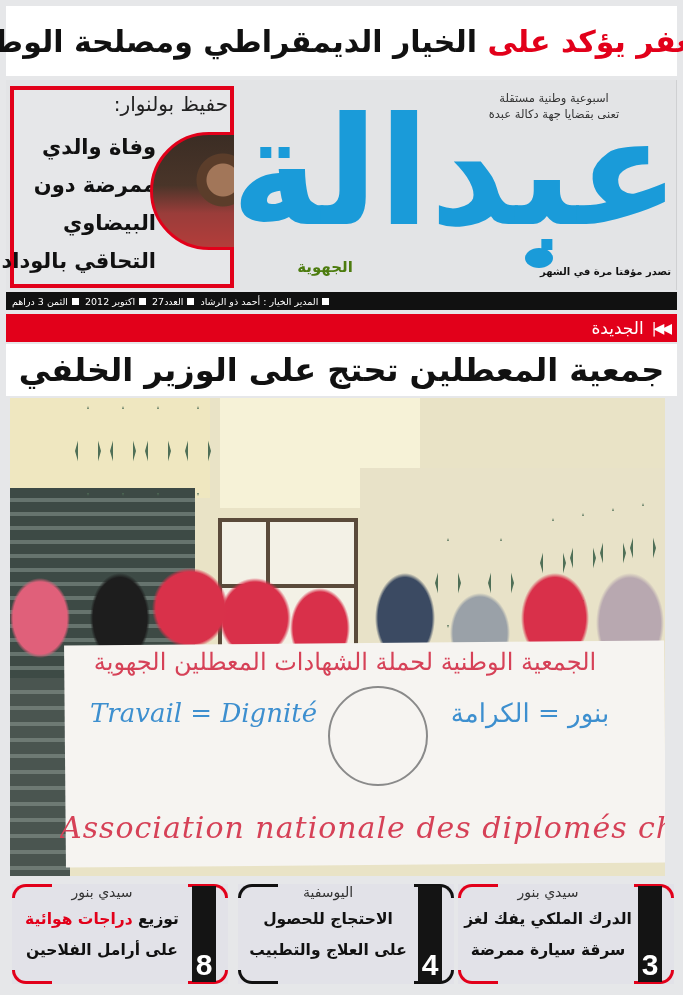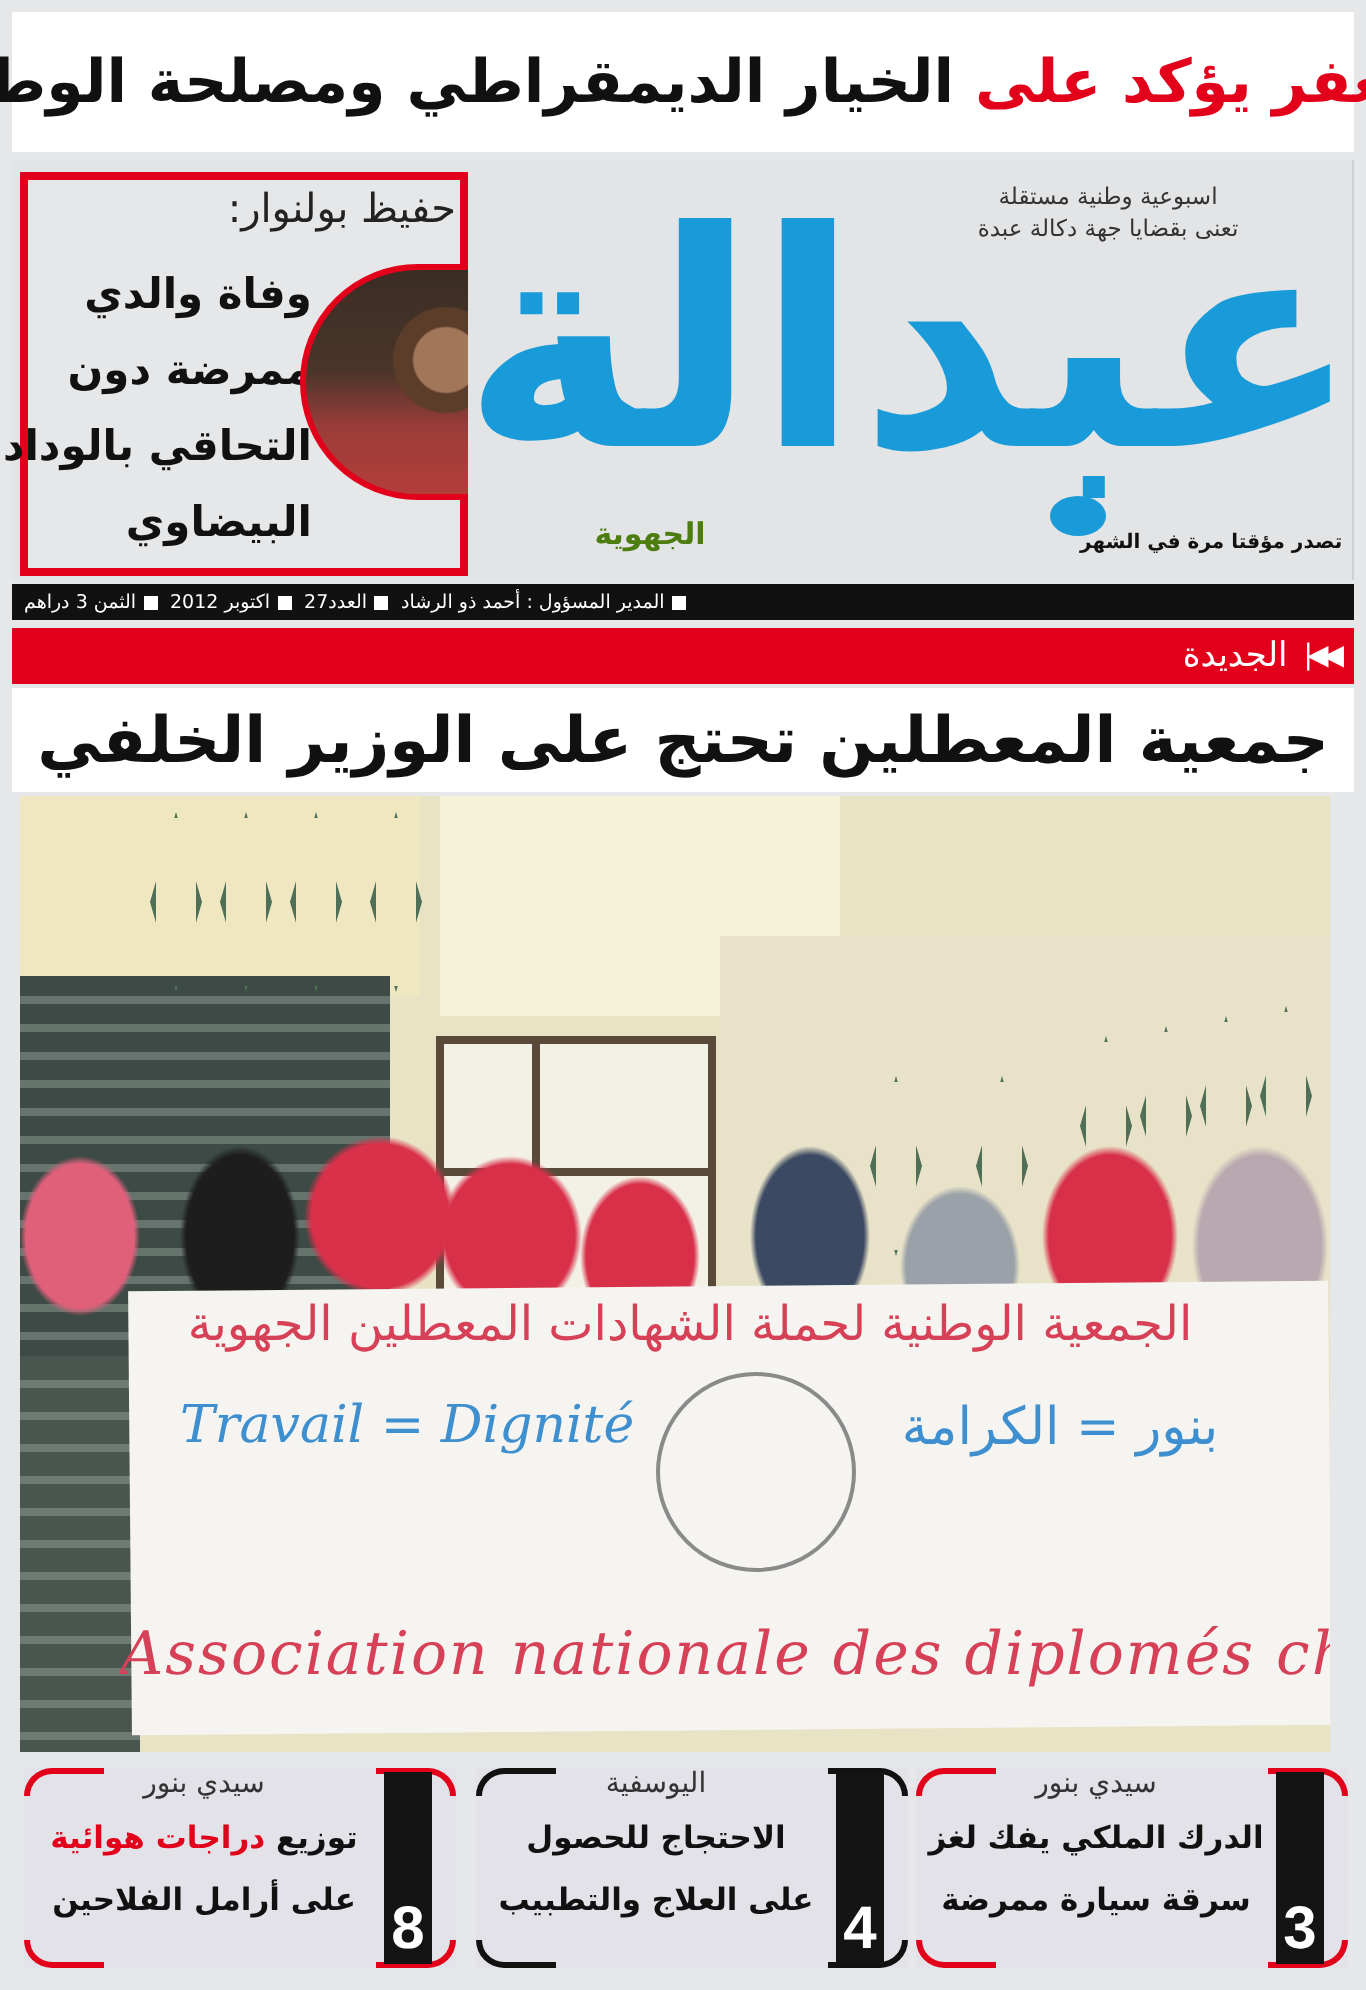--- a/index.html
+++ b/index.html
@@ -231,8 +231,8 @@
 <div class="abs interview-quote">
   <div>وفاة والدي</div>
   <div>ممرضة دون</div>
+  <div>البيضاوي</div>
   <div style="white-space:nowrap;">التحاقي بالوداد</div>
-  <div>البيضاوي</div>
 </div>
 <div class="abs interview-photo-wrap">
   <div class="interview-photo"></div>

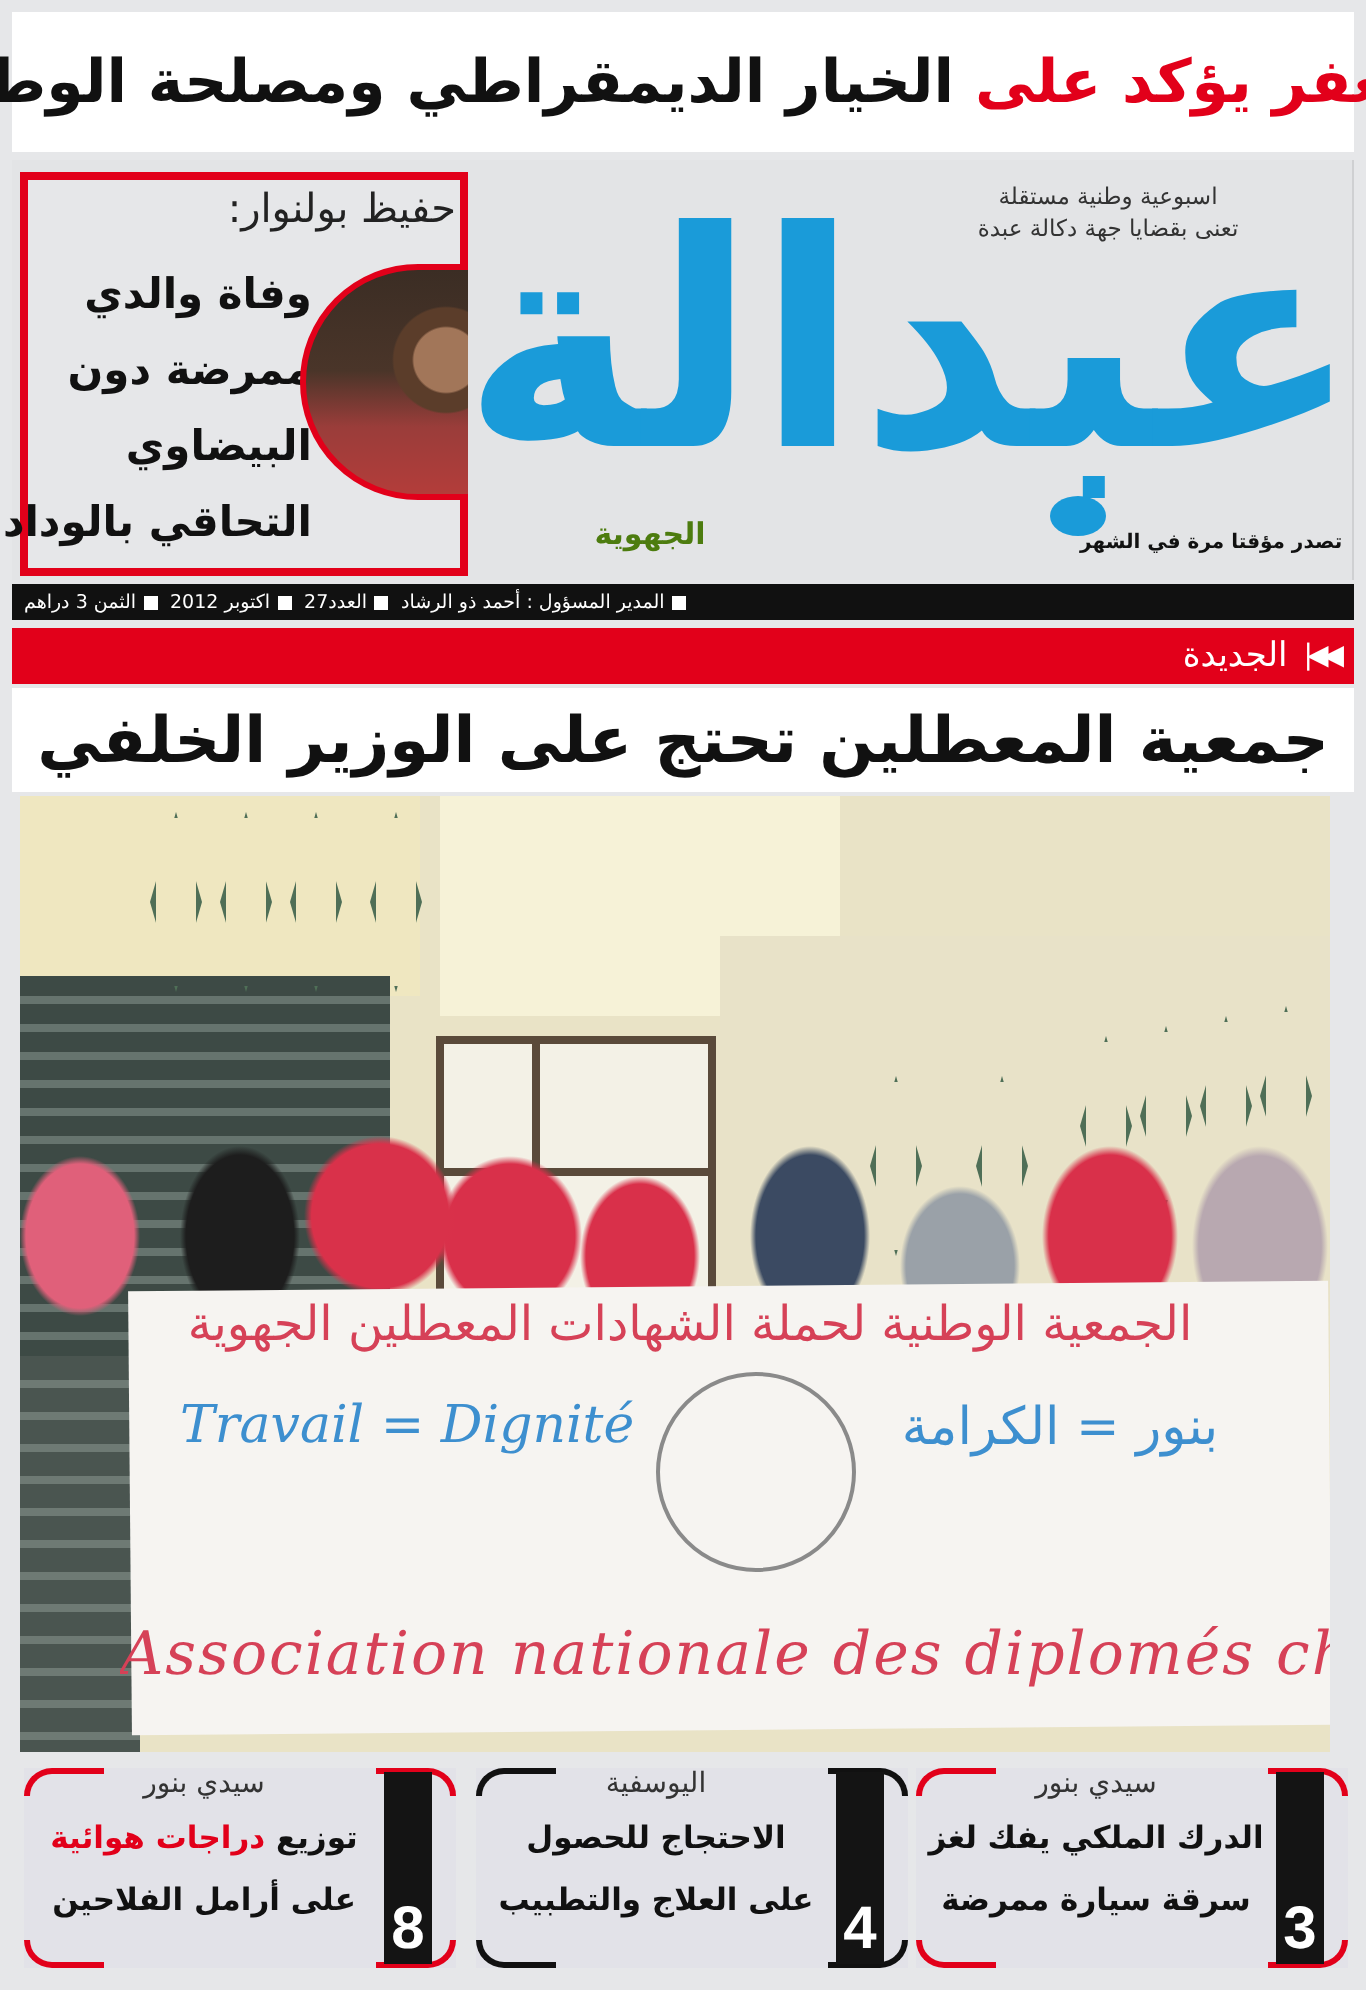--- a/index.html
+++ b/index.html
@@ -251,7 +251,7 @@
   <div class="inner">
     <span class="meta-item">
         <span class="sq"></span>
-        <span>المدير المسؤول : أحمد ذو الرشاد</span>
+        <span>المدير الخيار : أحمد ذو الرشاد</span>
       </span>
     <span class="meta-item">
         <span class="sq"></span>

